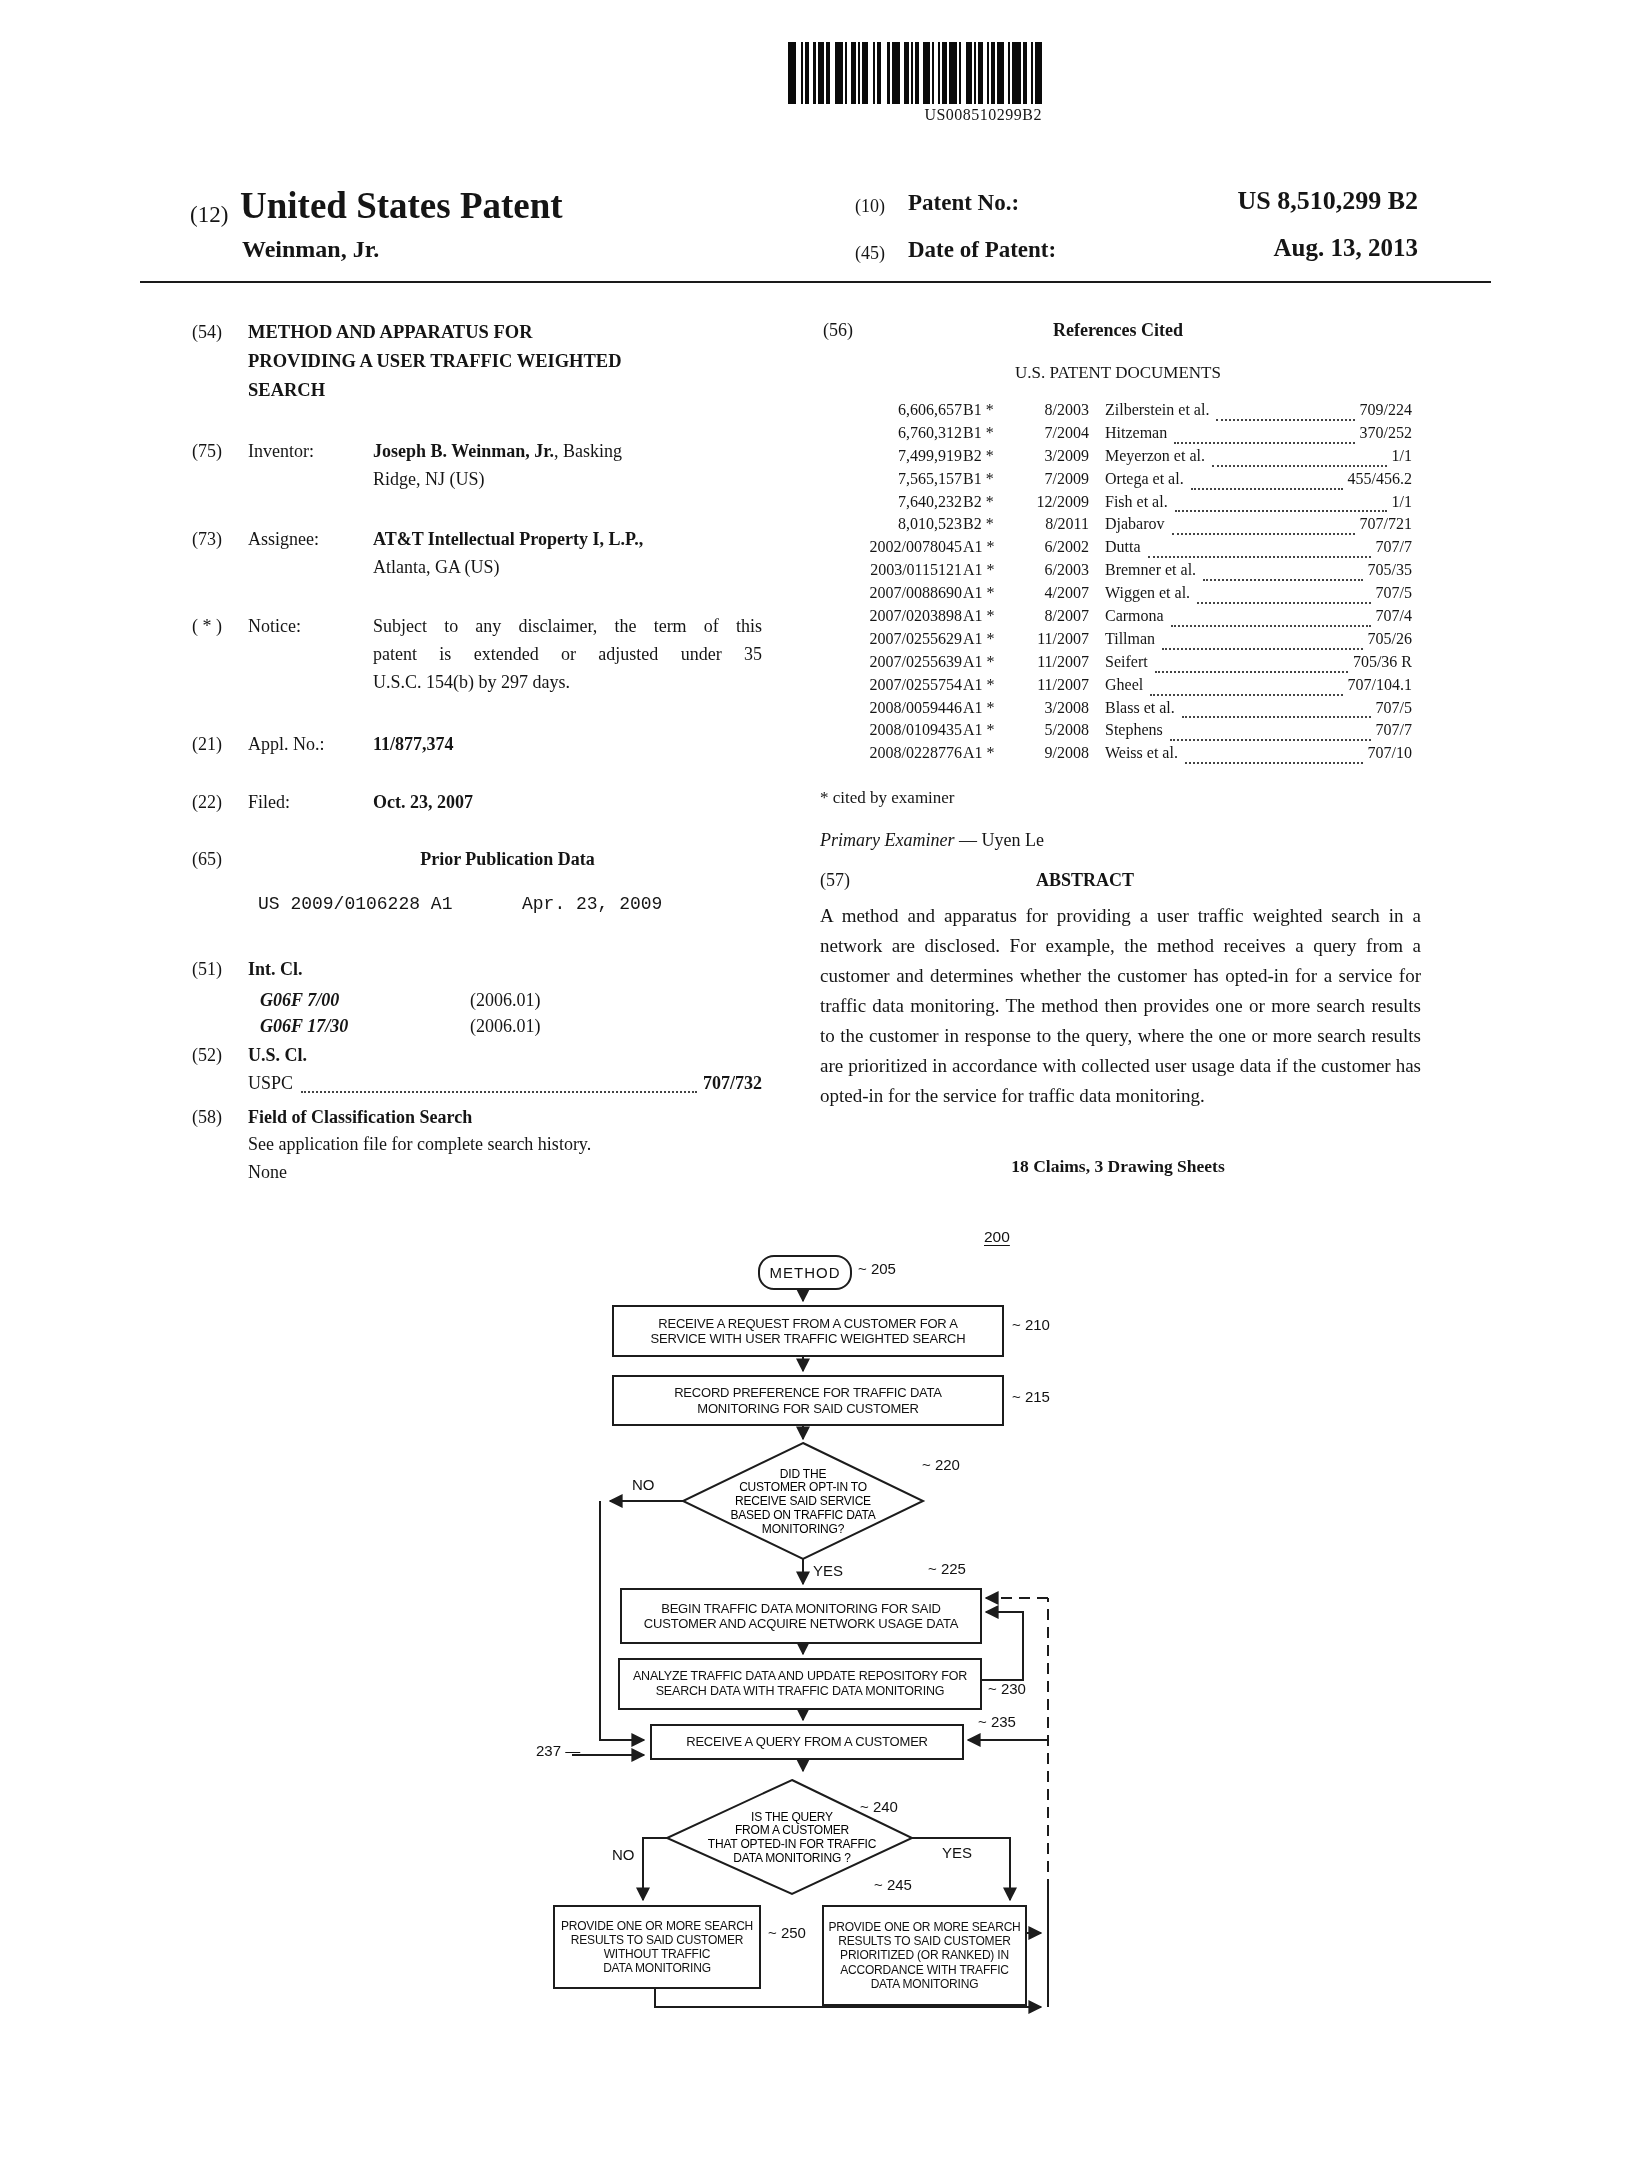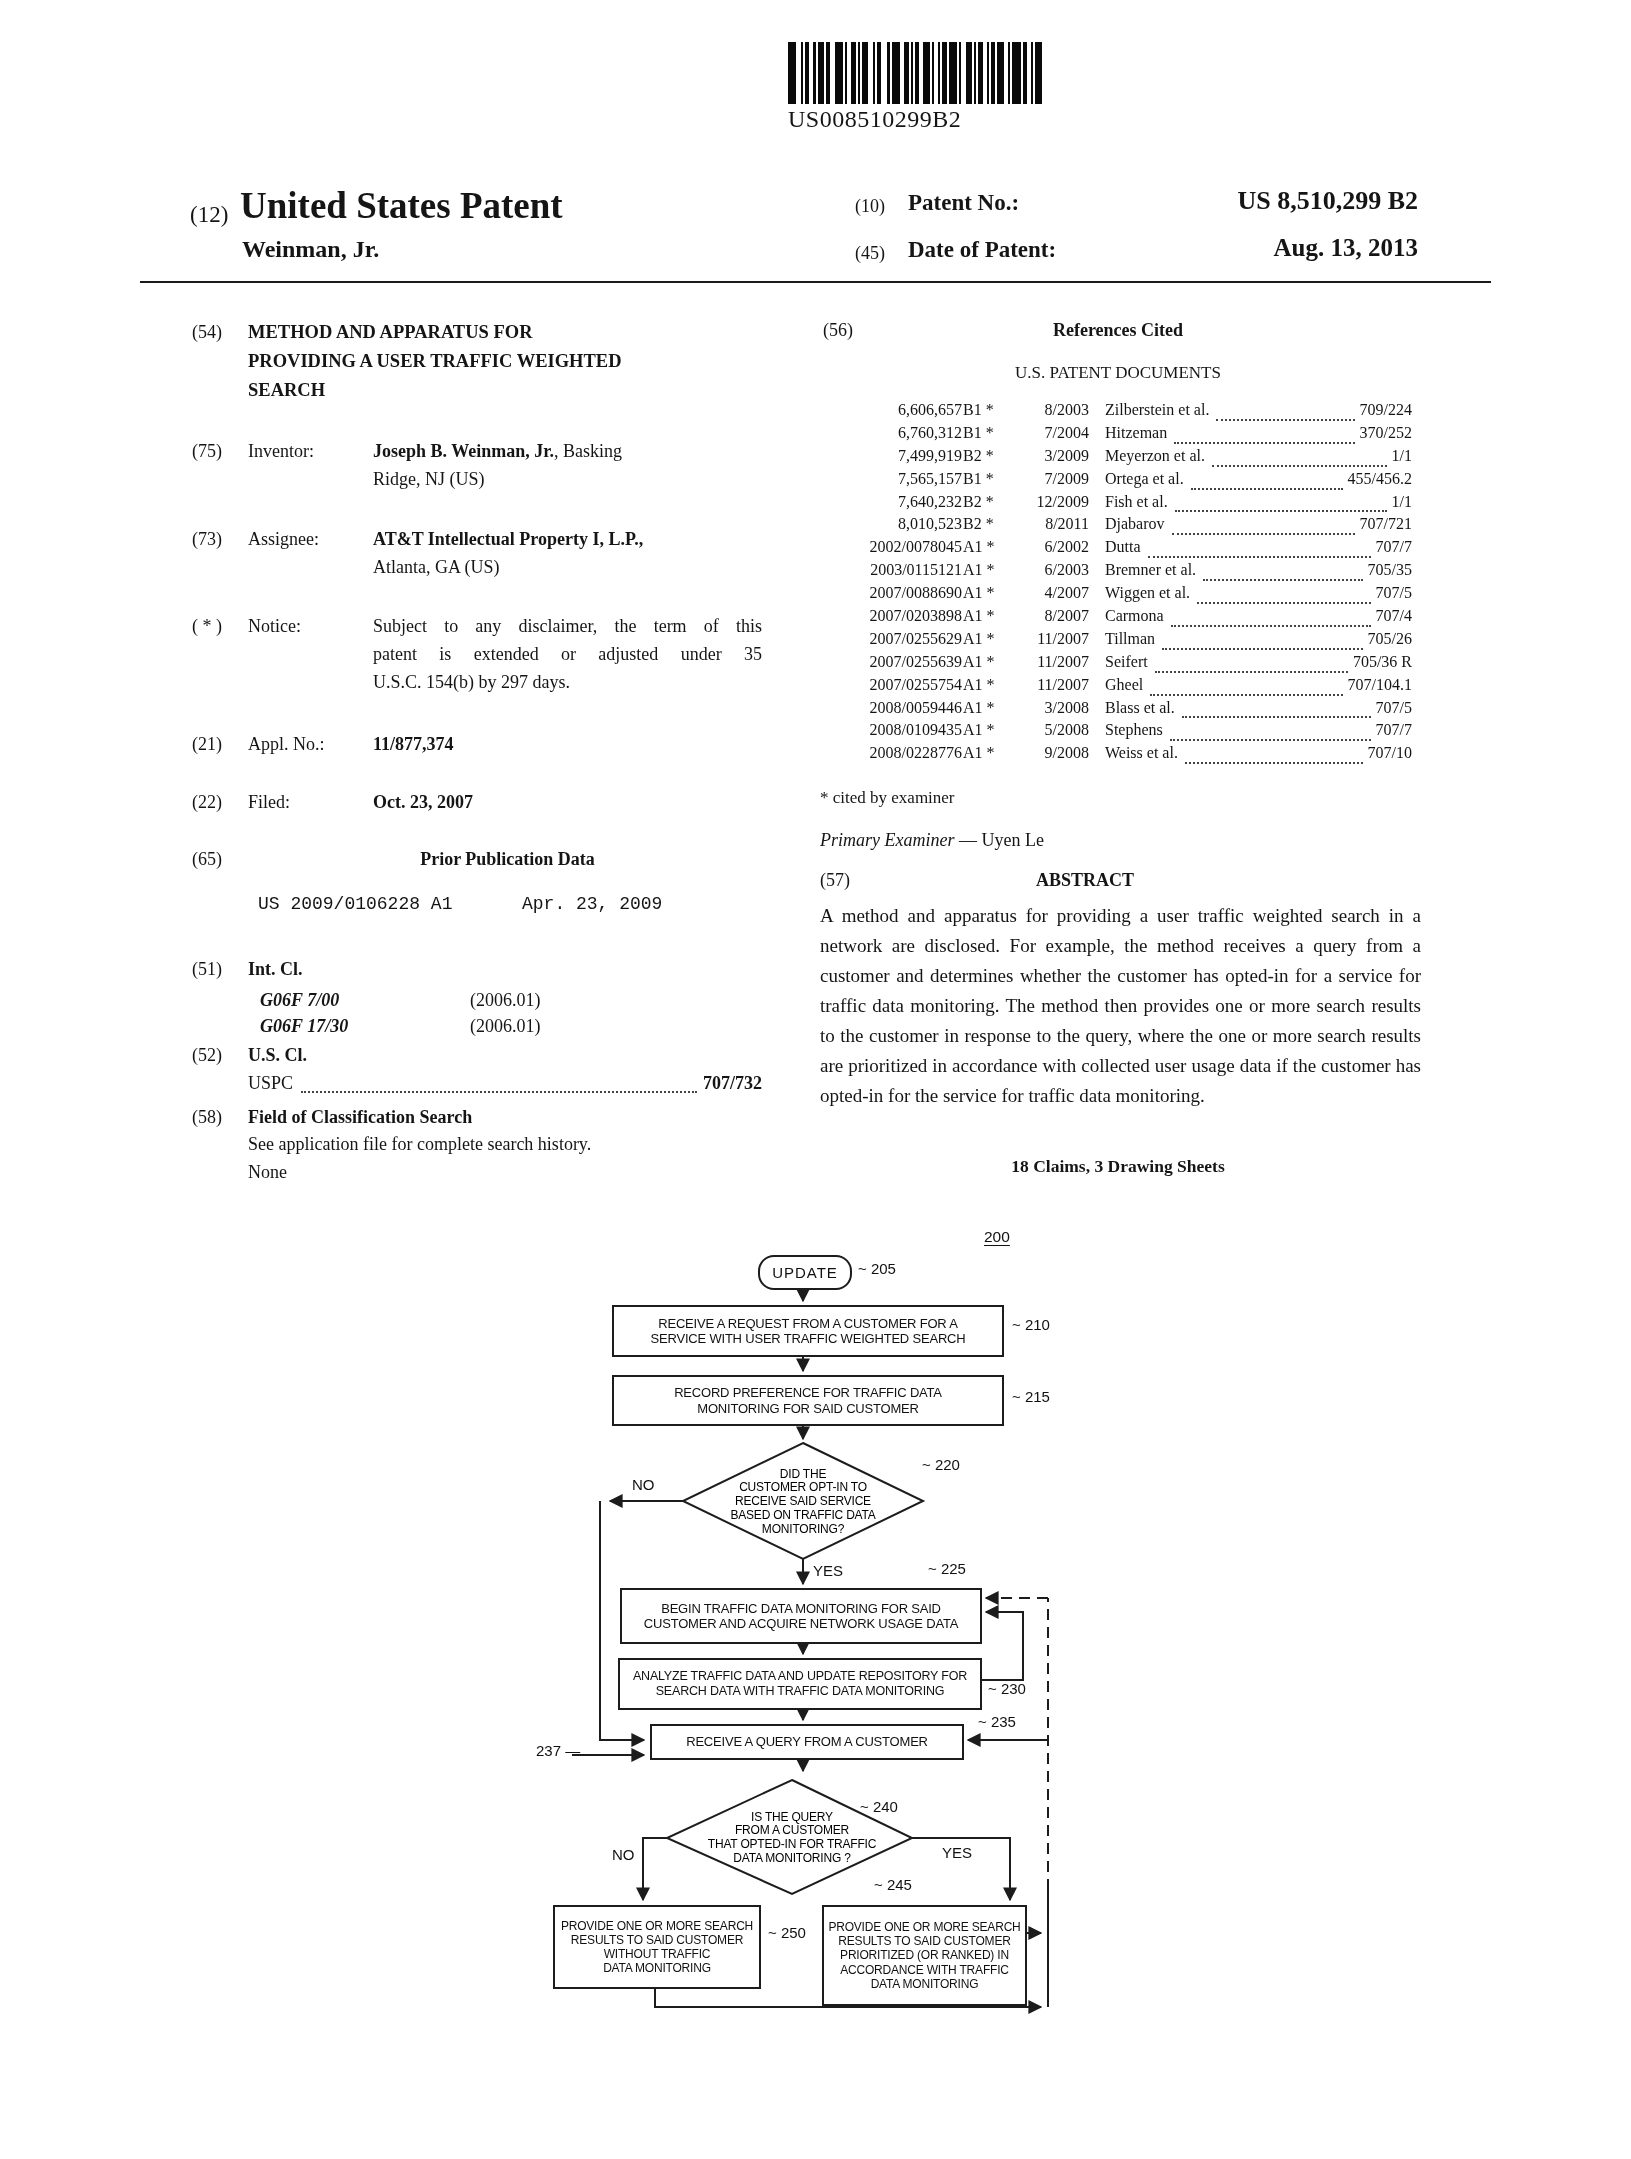--- a/index.html
+++ b/index.html
@@ -14,7 +14,7 @@
   .bc-wrap{left:788px;top:42px;width:254px;height:62px;display:flex;align-items:stretch;}
   .bc-bar{background:#0a0a0a;}
   .bc-gap{background:transparent;}
-  .bc-caption{left:788px;top:106px;width:254px;text-align:left;font-size:24px;letter-spacing:0.5px;}
+  .bc-caption{left:788px;top:106px;width:254px;text-align:right;font-size:16px;letter-spacing:0.5px;}
 
   
   .kind12{left:190px;top:202px;font-size:23px;}

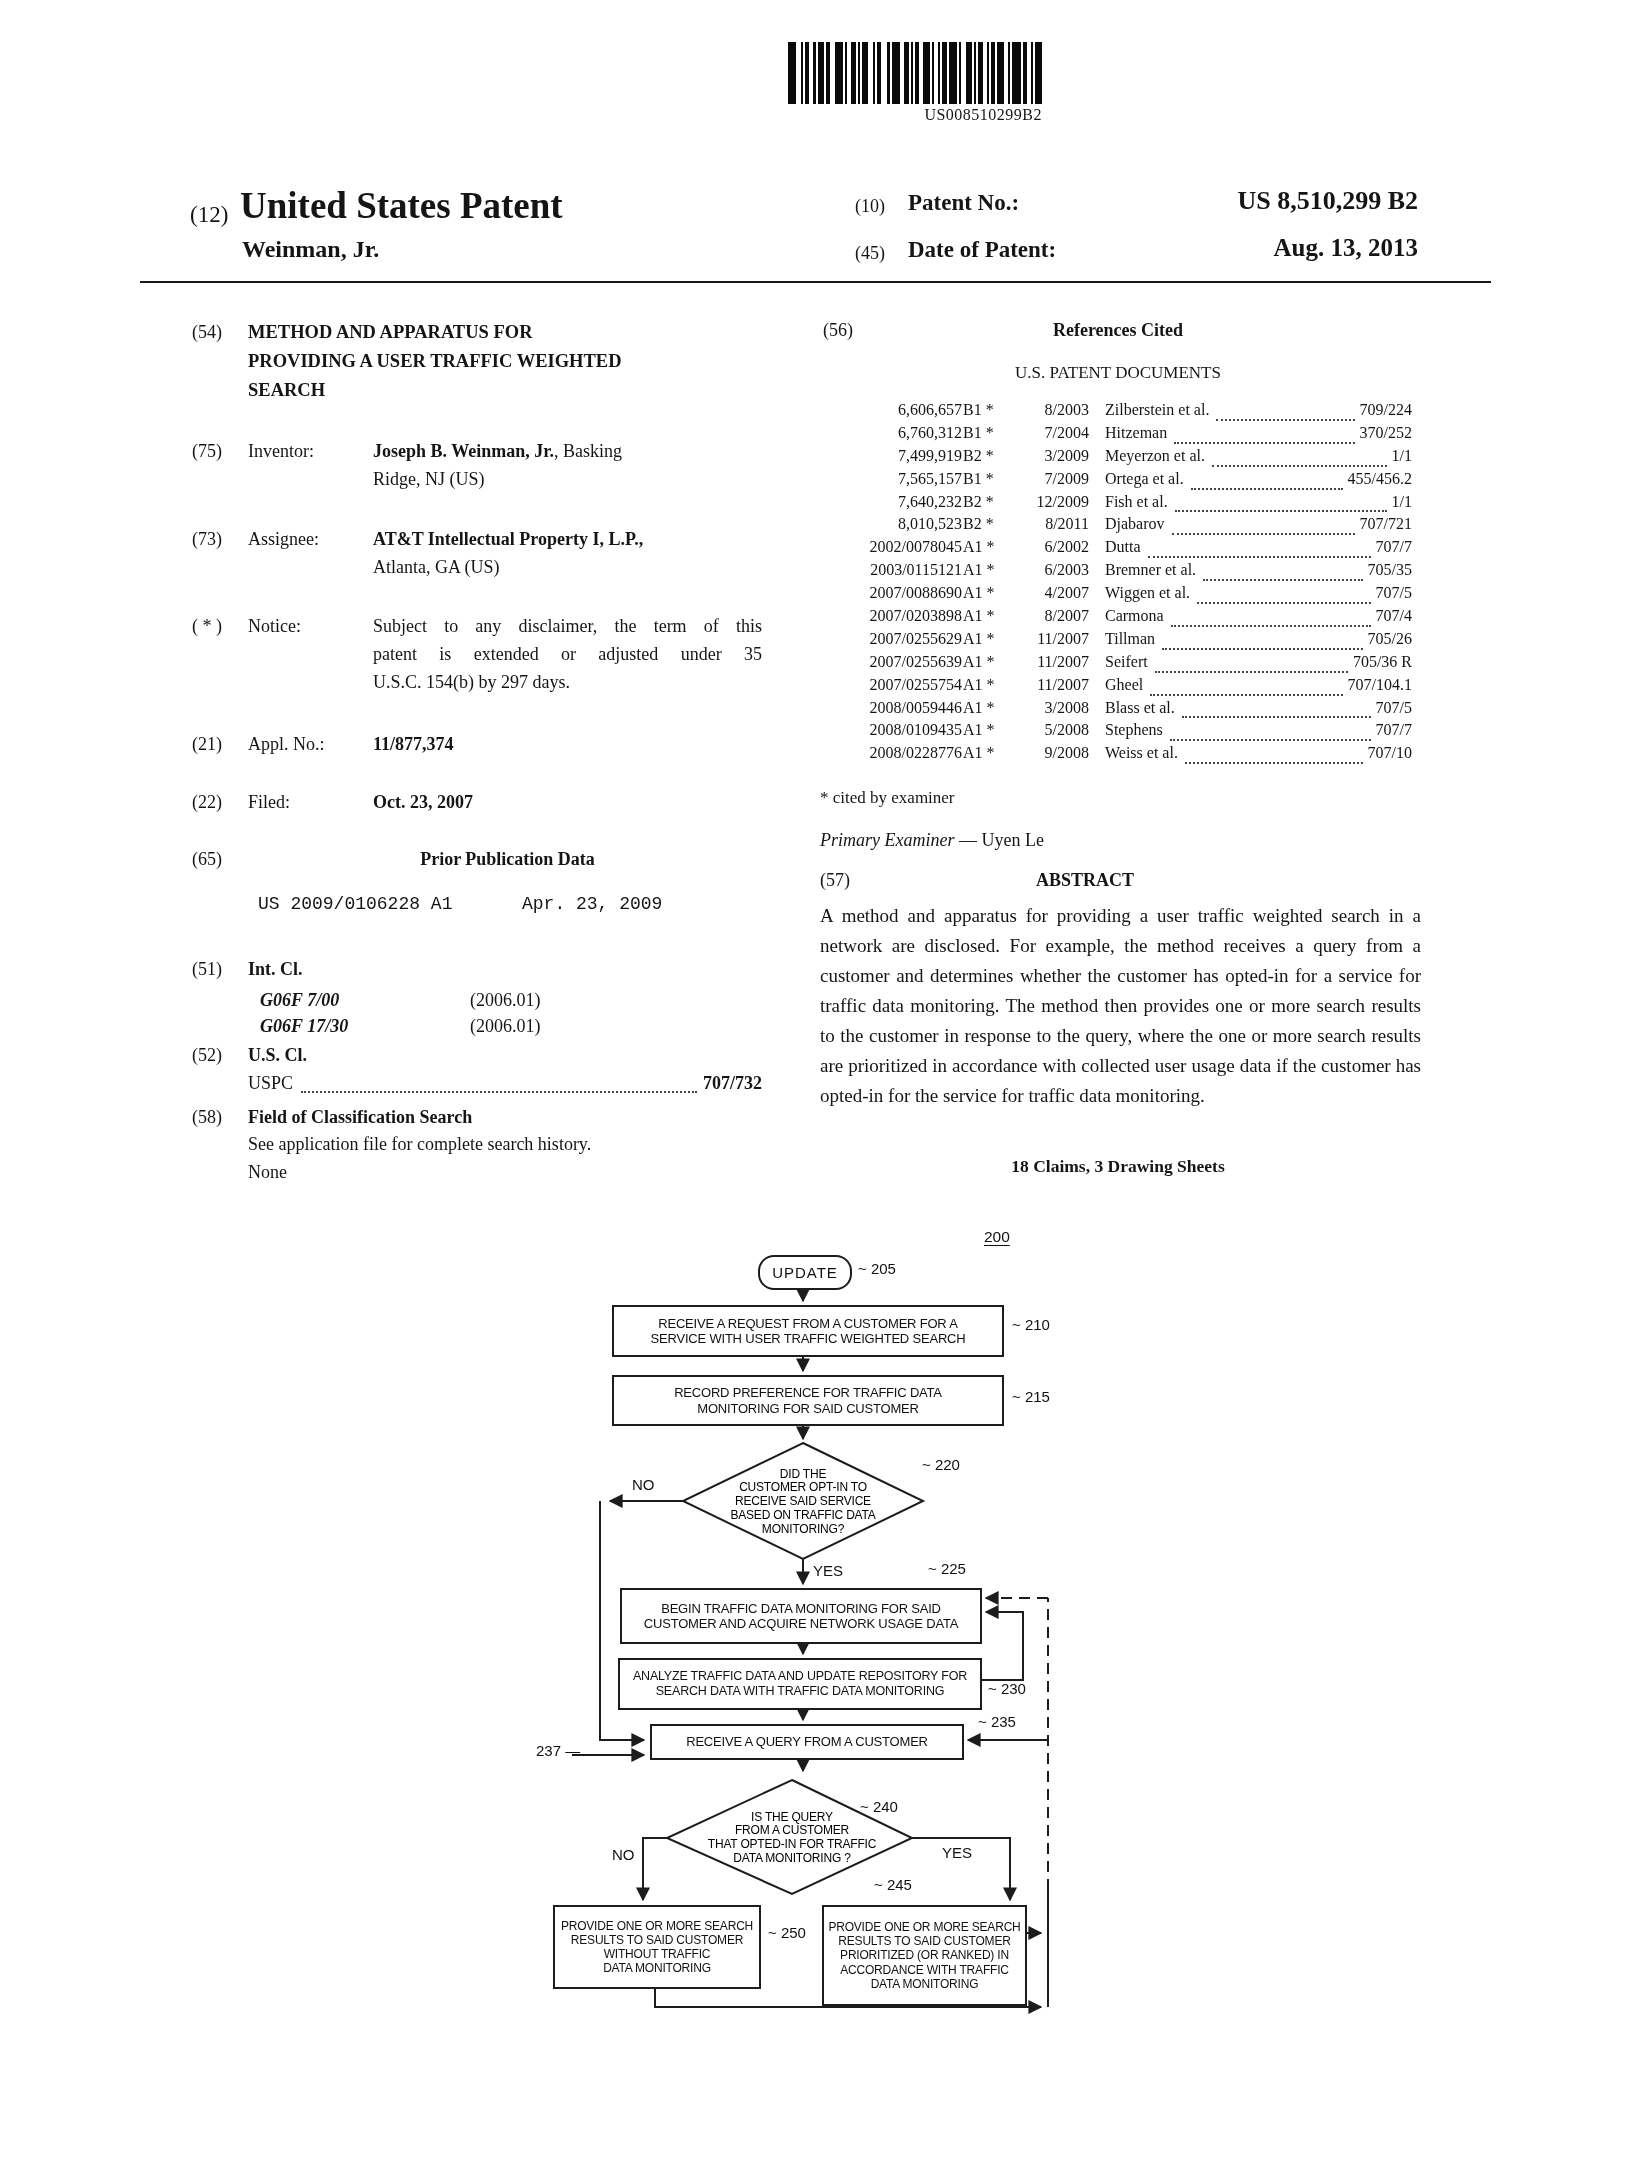--- a/index.html
+++ b/index.html
@@ -442,7 +442,7 @@
 
   <div class="fc-lab fc-figno" style="left:984px;top:1228px;">200</div>
 
-  <div class="fc-start" style="left:758px;top:1255px;width:90px;height:31px;">UPDATE</div>
+  <div class="fc-start" style="left:758px;top:1255px;width:90px;height:31px;">METHOD</div>
   <div class="fc-lab fc-ref" style="left:858px;top:1260px;">205</div>
 
   <div class="fc-box" style="left:612px;top:1305px;width:388px;height:48px;font-size:13px;">RECEIVE A REQUEST FROM A CUSTOMER FOR A

